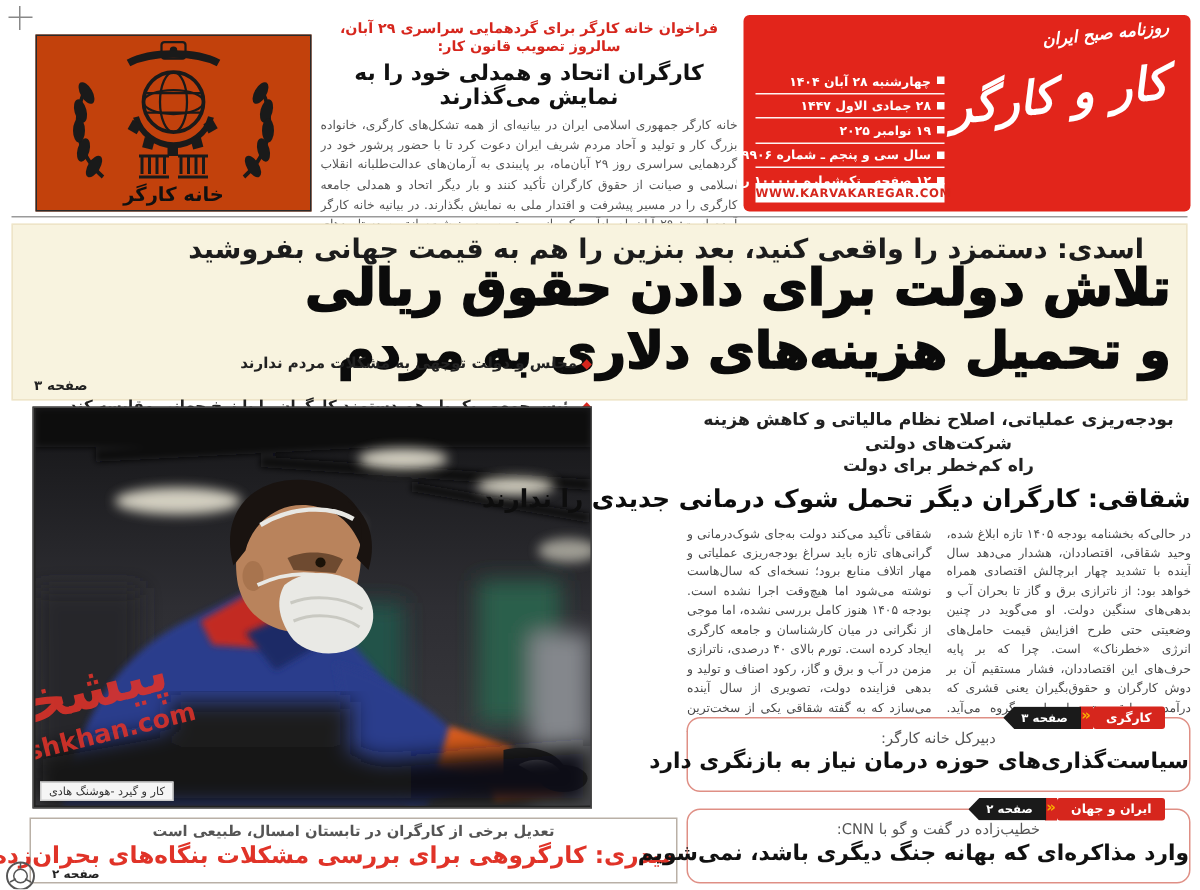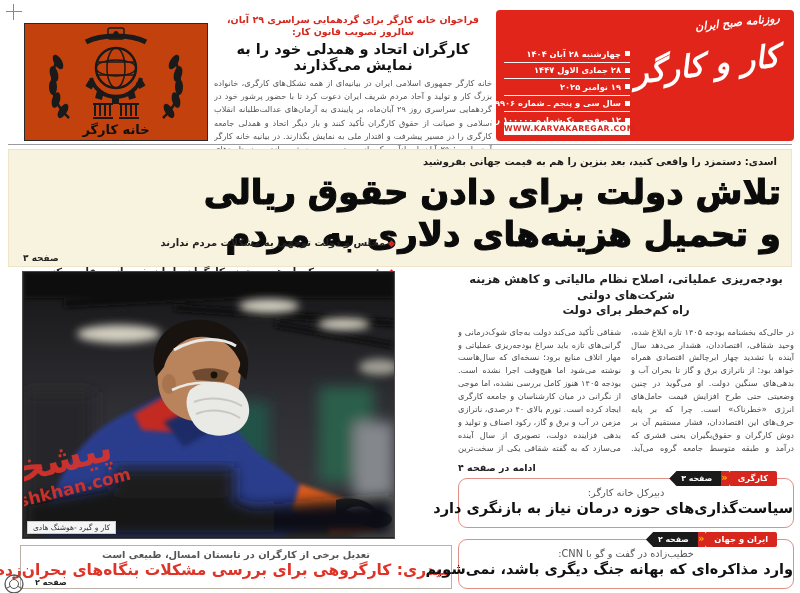--- a/index.html
+++ b/index.html
@@ -34,7 +34,7 @@
 
   
   .lead { position:absolute; left:8px; top:149px; width:784px; height:118px; background:#f8f3df; border:1px solid #eee4c8; }
-  .lead-kicker { position:absolute; top:6px; right:14px; font-size:10px; font-weight:bold; color:#1c1c1c; white-space:nowrap; }
+  .lead-kicker { position:absolute; top:6px; right:28px; font-size:18px; font-weight:bold; color:#1c1c1c; white-space:nowrap; }
   .lead-h { position:absolute; right:10px; font-size:34px; font-weight:bold; color:#0b0b0b; -webkit-text-stroke:1.1px #0b0b0b; white-space:nowrap; }
   .lead-h1 { top:22px; }
   .lead-h2 { top:64px; }

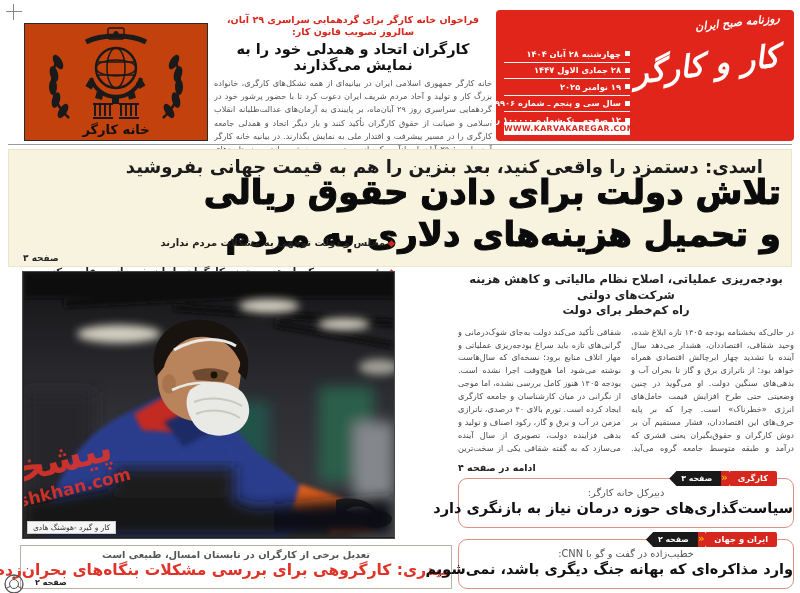--- a/index.html
+++ b/index.html
@@ -283,6 +283,7 @@
   <div class="shg">
     <div class="shg-kicker">بودجه‌ریزی عملیاتی، اصلاح نظام مالیاتی و کاهش هزینه شرکت‌های دولتی</div>
     <div class="shg-kicker">راه کم‌خطر برای دولت</div>
+    <div class="shg-headline">شقاقی: کارگران دیگر تحمل شوک درمانی جدیدی را ندارند</div>
     <div class="shg-body">در حالی‌که بخشنامه بودجه ۱۴۰۵ تازه ابلاغ شده، وحید شقاقی، اقتصاددان، هشدار می‌دهد سال آینده با تشدید چهار ابرچالش اقتصادی همراه خواهد بود: از ناترازی برق و گاز تا بحران آب و بدهی‌های سنگین دولت. او می‌گوید در چنین وضعیتی حتی طرح افزایش قیمت حامل‌های انرژی «خطرناک» است. چرا که بر پایه حرف‌های این اقتصاددان، فشار مستقیم آن بر دوش کارگران و حقوق‌بگیران یعنی قشری که درآمد و طبقه متوسط جامعه گروه می‌آید. شقاقی تأکید می‌کند دولت به‌جای شوک‌درمانی و گرانی‌های تازه باید سراغ بودجه‌ریزی عملیاتی و مهار اتلاف منابع برود؛ نسخه‌ای که سال‌هاست نوشته می‌شود اما هیچ‌وقت اجرا نشده است. بودجه ۱۴۰۵ هنوز کامل بررسی نشده، اما موجی از نگرانی در میان کارشناسان و جامعه کارگری ایجاد کرده است. تورم بالای ۴۰ درصدی، ناترازی مزمن در آب و برق و گاز، رکود اصناف و تولید و بدهی فزاینده دولت، تصویری از سال آینده می‌سازد که به گفته شقاقی یکی از سخت‌ترین دوره‌های بودجه‌نویسی دو دهه اخیر خواهد بود. شقاقی می‌گوید دولت در نقطه‌ای ایستاده که هر تصمیمش هزینه دارد: افزایش حقوق یعنی کسری بودجه بیشتر؛ افزایش قیمت انرژی یعنی تشدید تورم و فشار اجتماعی؛ و ادامه وضع موجود نیز یعنی تداوم فرسایش منابع. به واقع هشدار شقاقی به عنوان یک کارشناس و صاحب‌نظر اقتصادی به دولت این است که هر تصمیمی از سوی قوه مجریه به طور مستقیم معیشت خانوارهای دهک‌های متوسط و کم درآمد - که اغلب قشر کارگری را شامل می‌شود - را نشانه می‌گیرد. بنابراین افزایش قیمت انرژی یعنی فشار مضاعف بر سفره مردم و ادامه وضع موجود، یعنی تداوم فرسایش مالی و اقتصادی. شقاقی تنها راه کم‌خطر را اصلاح نظام مالیاتی، مهار هزینه‌های شرکت‌های دولتی و اجرای واقعی بودجه‌ریزی عملیاتی می‌داند.</div>
     <div class="shg-more">ادامه در صفحه ۴</div>
   </div>

